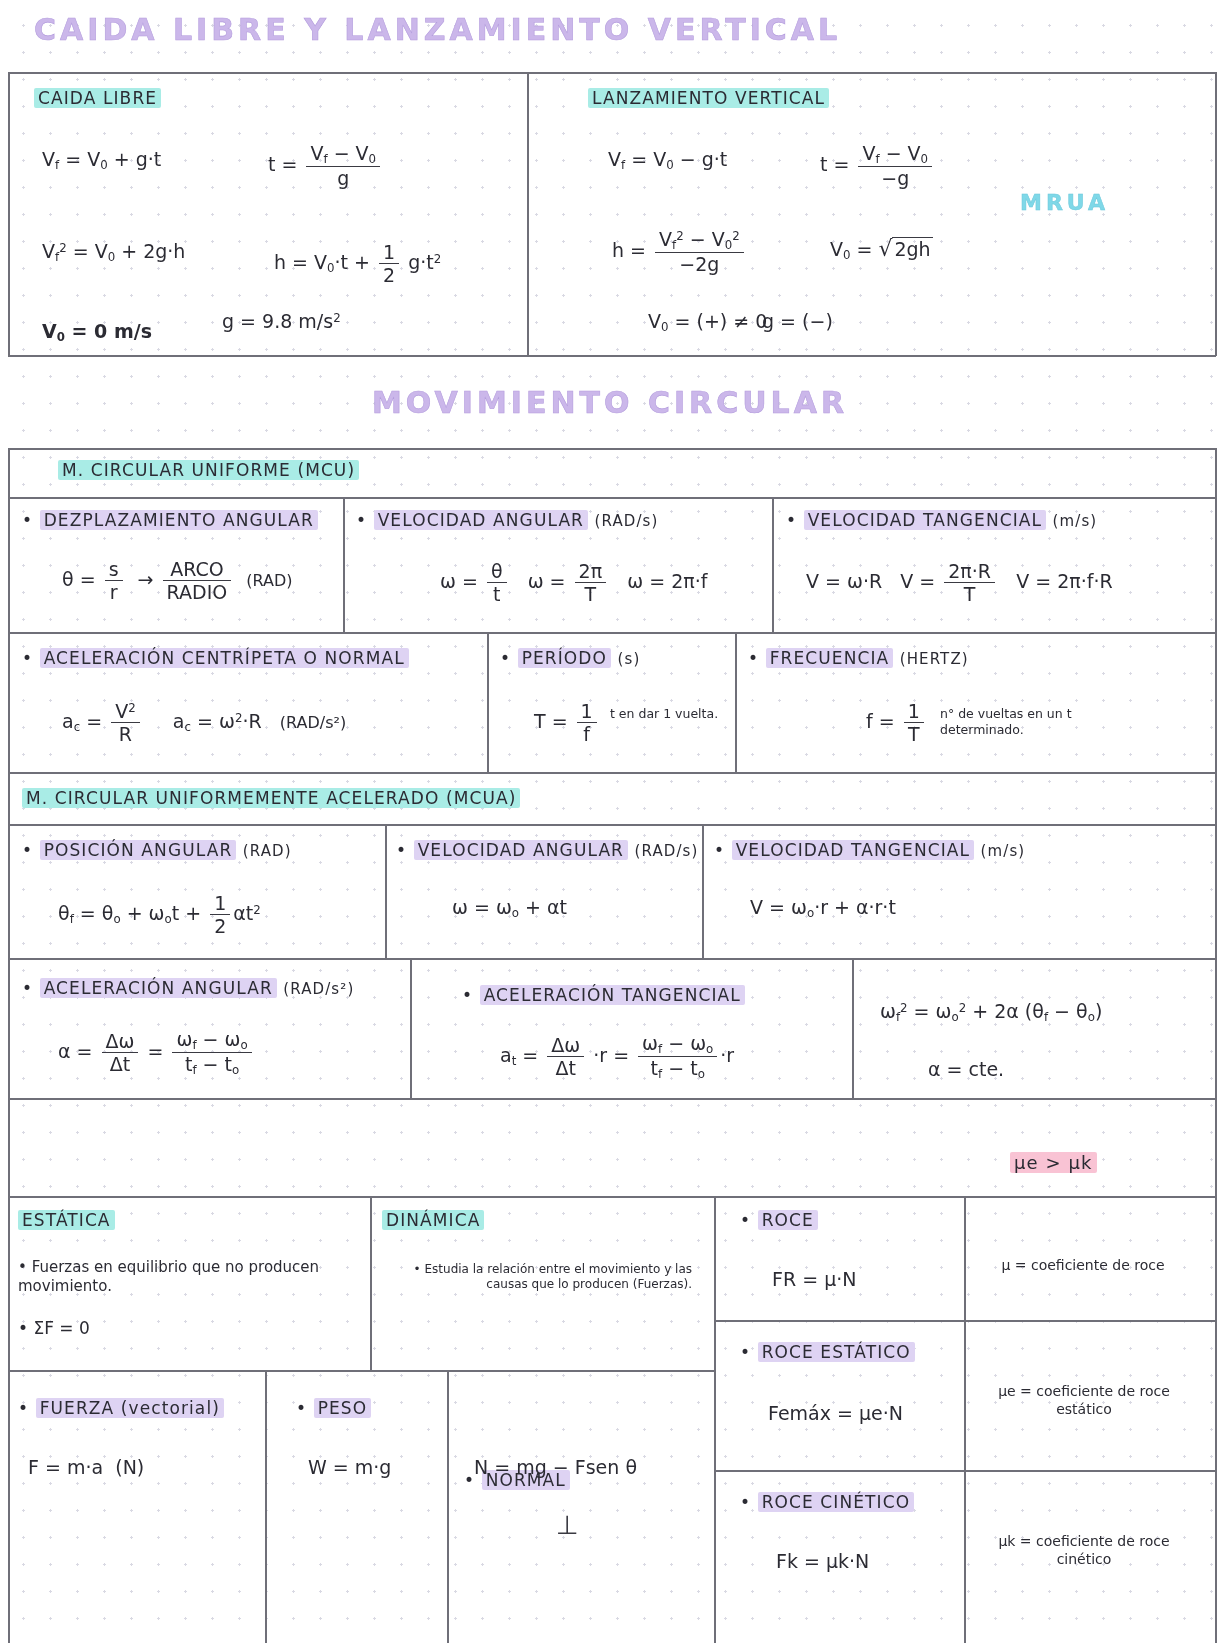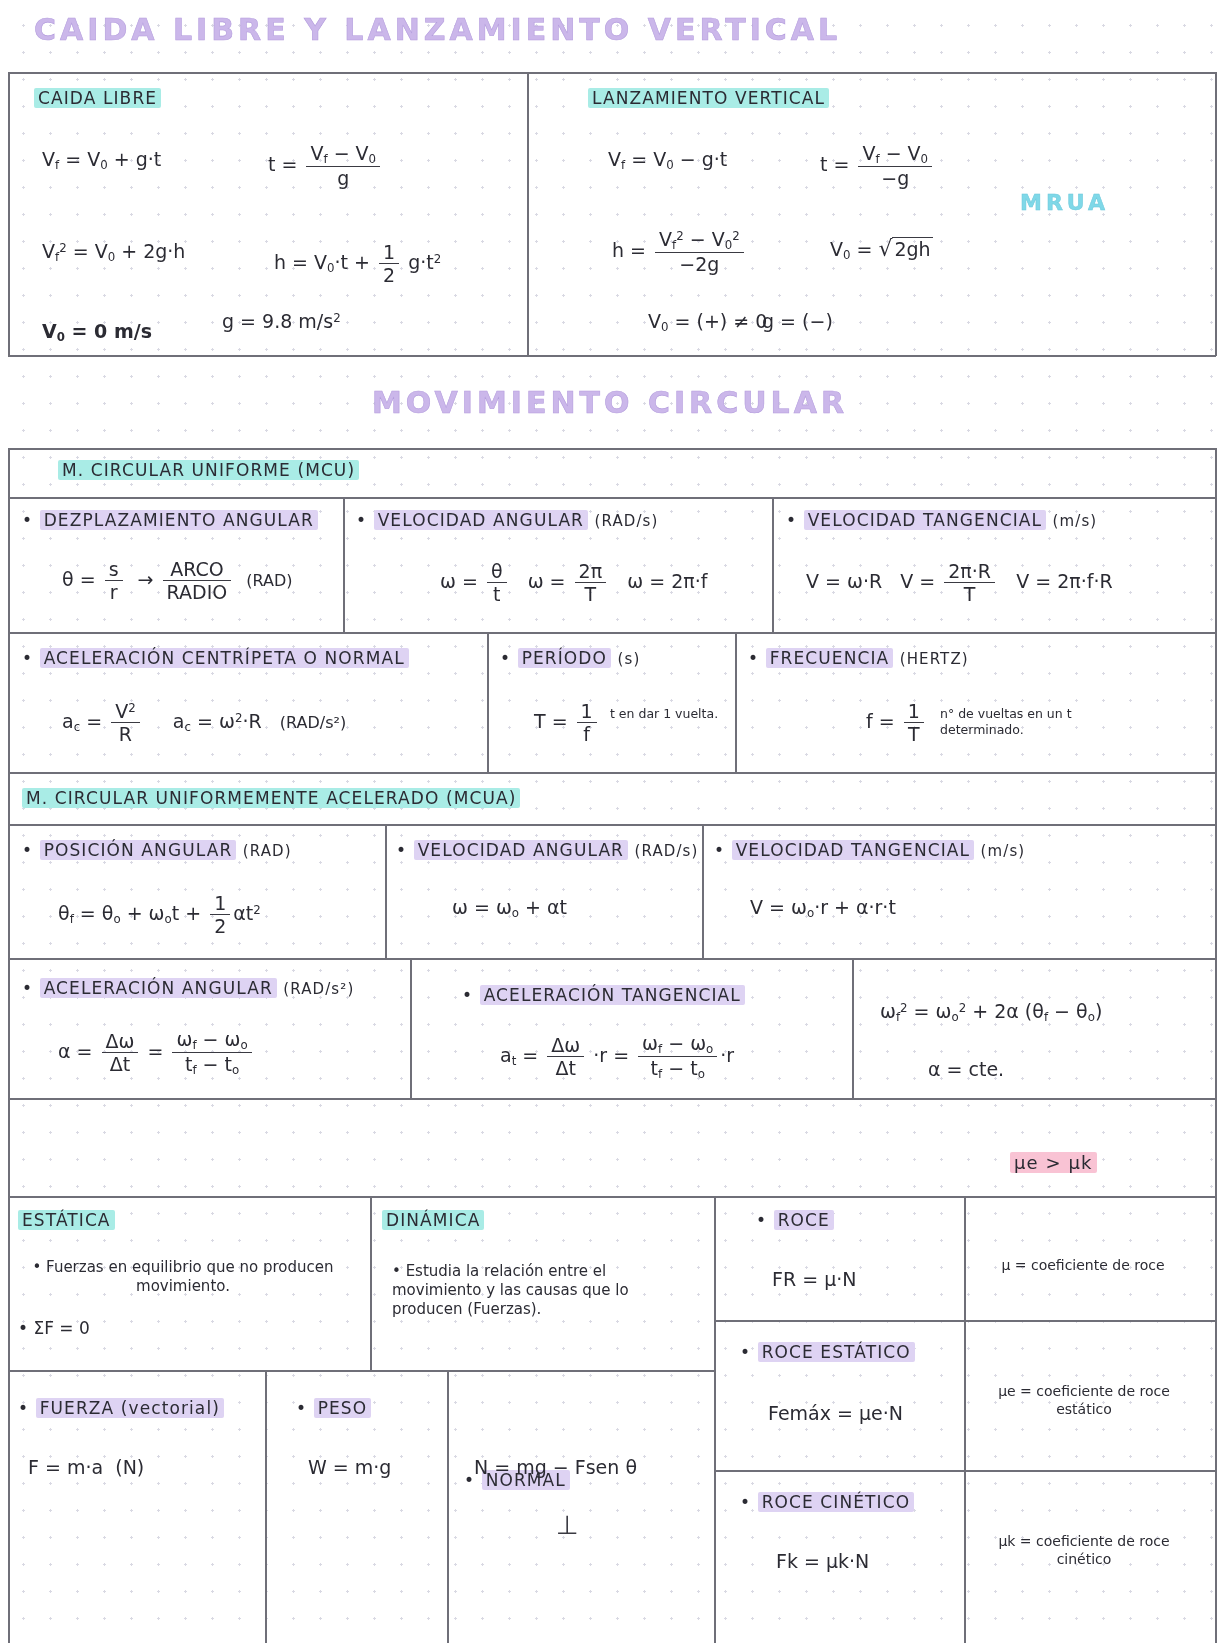--- a/index.html
+++ b/index.html
@@ -293,7 +293,7 @@
   <div class="cell frm" style="left:474px;top:1456px;">N = mg − Fsen θ</div>
   <div class="cell frm" style="left:556px;top:1510px;font-size:26px;color:#3a3a42;">⊥</div>
 
-  <div class="cell lbl" style="left:756px;top:1210px;">
+  <div class="cell lbl" style="left:740px;top:1210px;">
     <span class="bullet"></span><span class="hl-purple">ROCE</span>
   </div>
   <div class="cell frm" style="left:772px;top:1268px;">FR = μ·N</div>

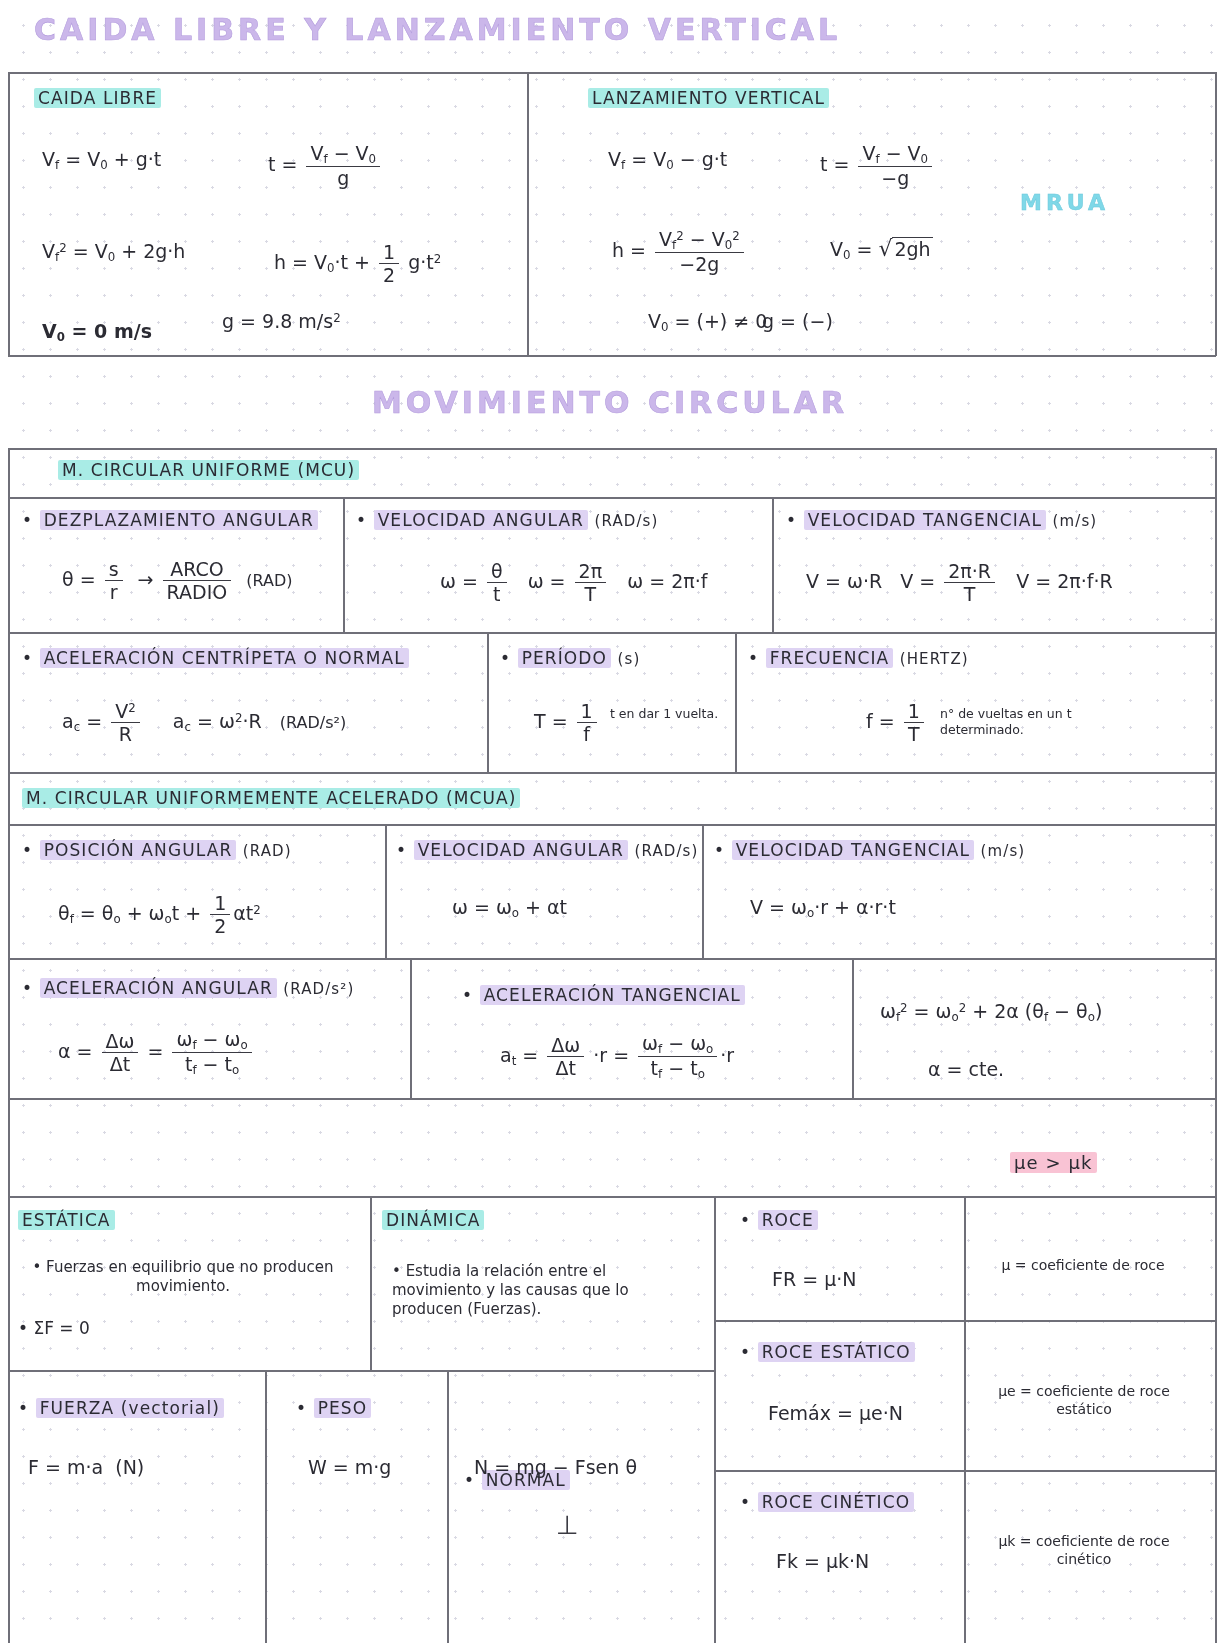--- a/index.html
+++ b/index.html
@@ -261,7 +261,7 @@
   <div class="cell lbl" style="left:18px;top:1210px;">
     <span class="hl-cyan">ESTÁTICA</span>
   </div>
-  <div class="cell sm" style="left:18px;top:1258px;width:330px;font-size:15px;text-align:center;">
+  <div class="cell sm" style="left:18px;top:1258px;width:330px;font-size:15px;">
     <span class="bullet"></span><span>Fuerzas en equilibrio que no producen movimiento.</span>
   </div>
   <div class="cell sm" style="left:18px;top:1318px;font-size:17px;">

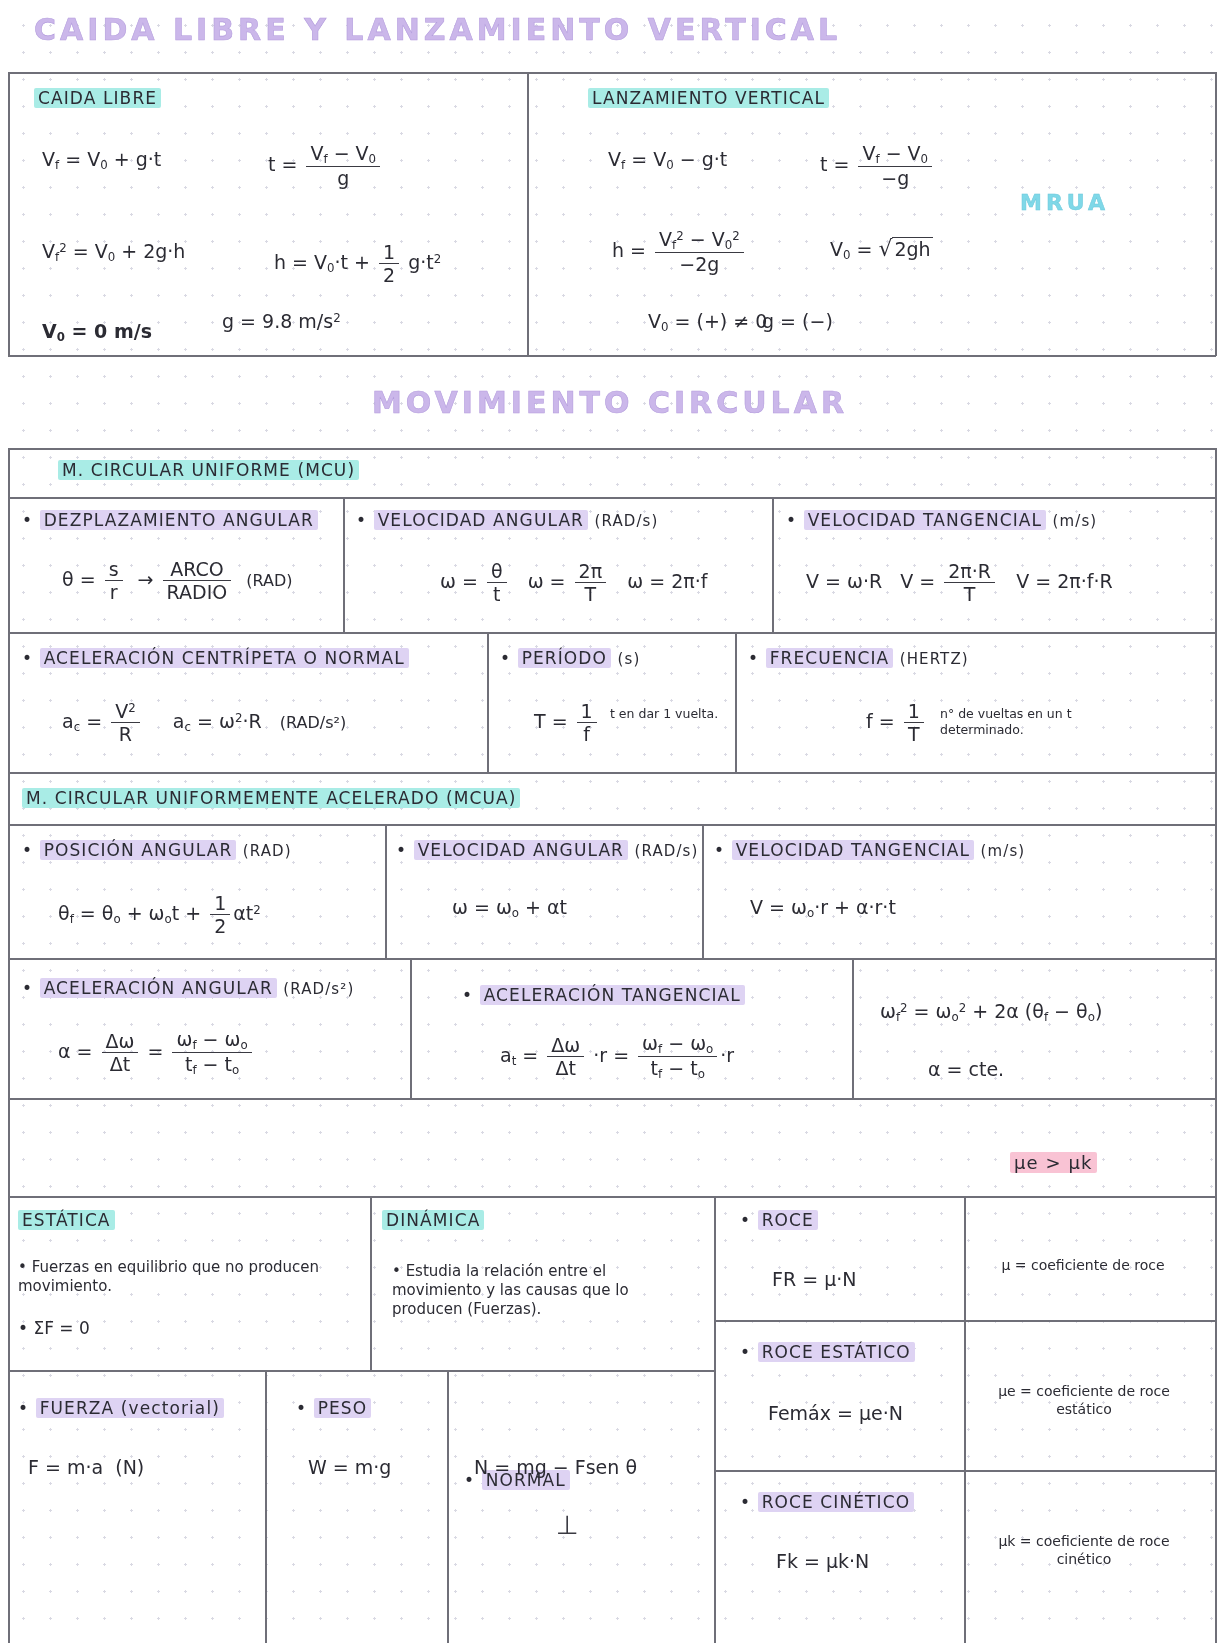--- a/index.html
+++ b/index.html
@@ -271,7 +271,7 @@
   <div class="cell lbl" style="left:382px;top:1210px;">
     <span class="hl-cyan">DINÁMICA</span>
   </div>
-  <div class="cell sm" style="left:392px;top:1262px;width:300px;font-size:15px;">
+  <div class="cell sm" style="left:392px;top:1262px;width:300px;font-size:12px;text-align:right;">
     <span class="bullet"></span><span>Estudia la relación entre el movimiento y las causas que lo producen (Fuerzas).</span>
   </div>
 

